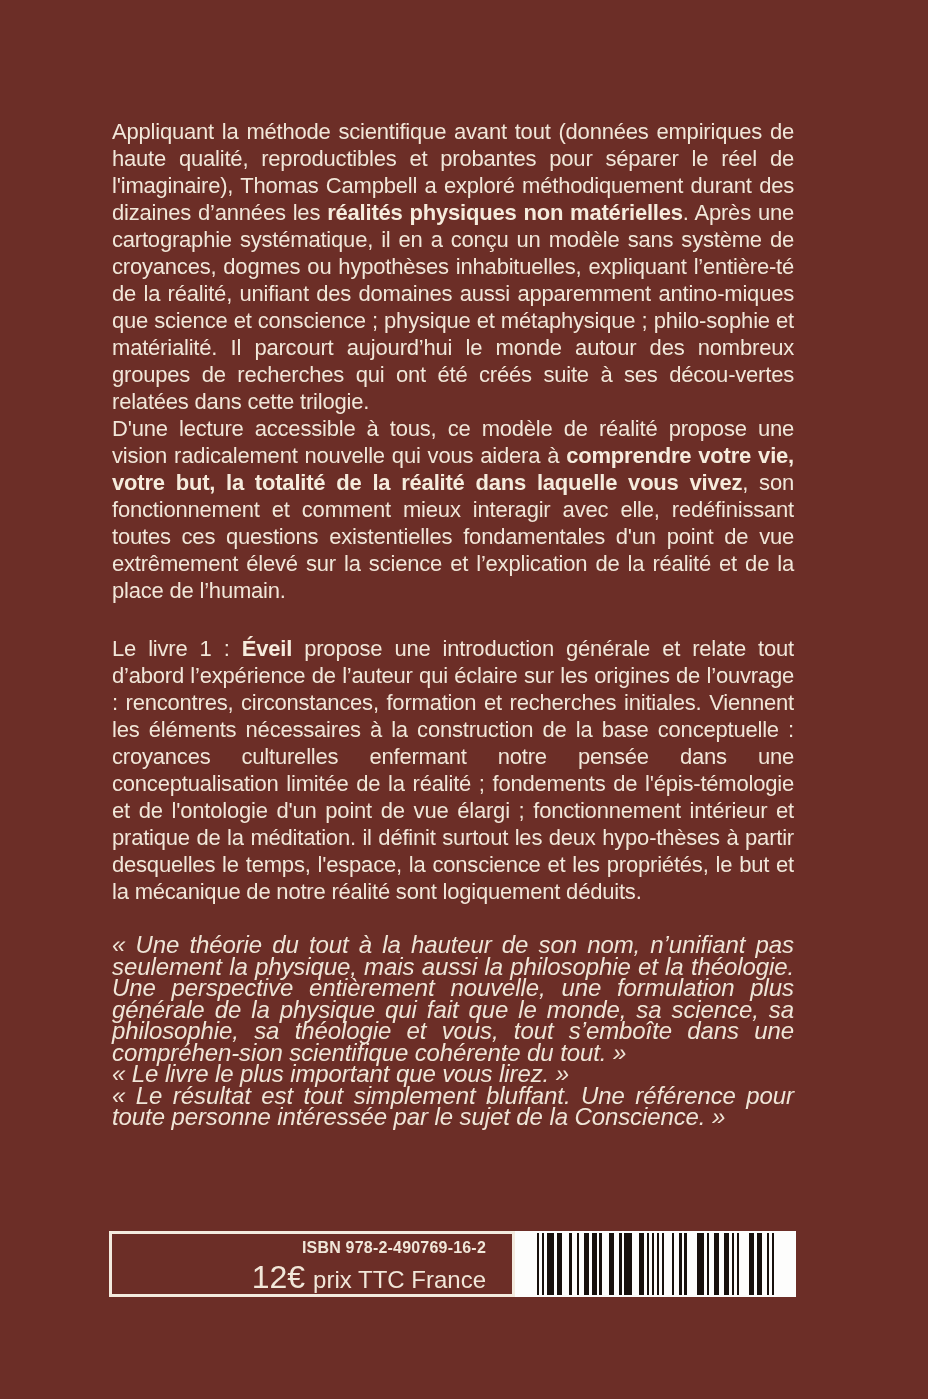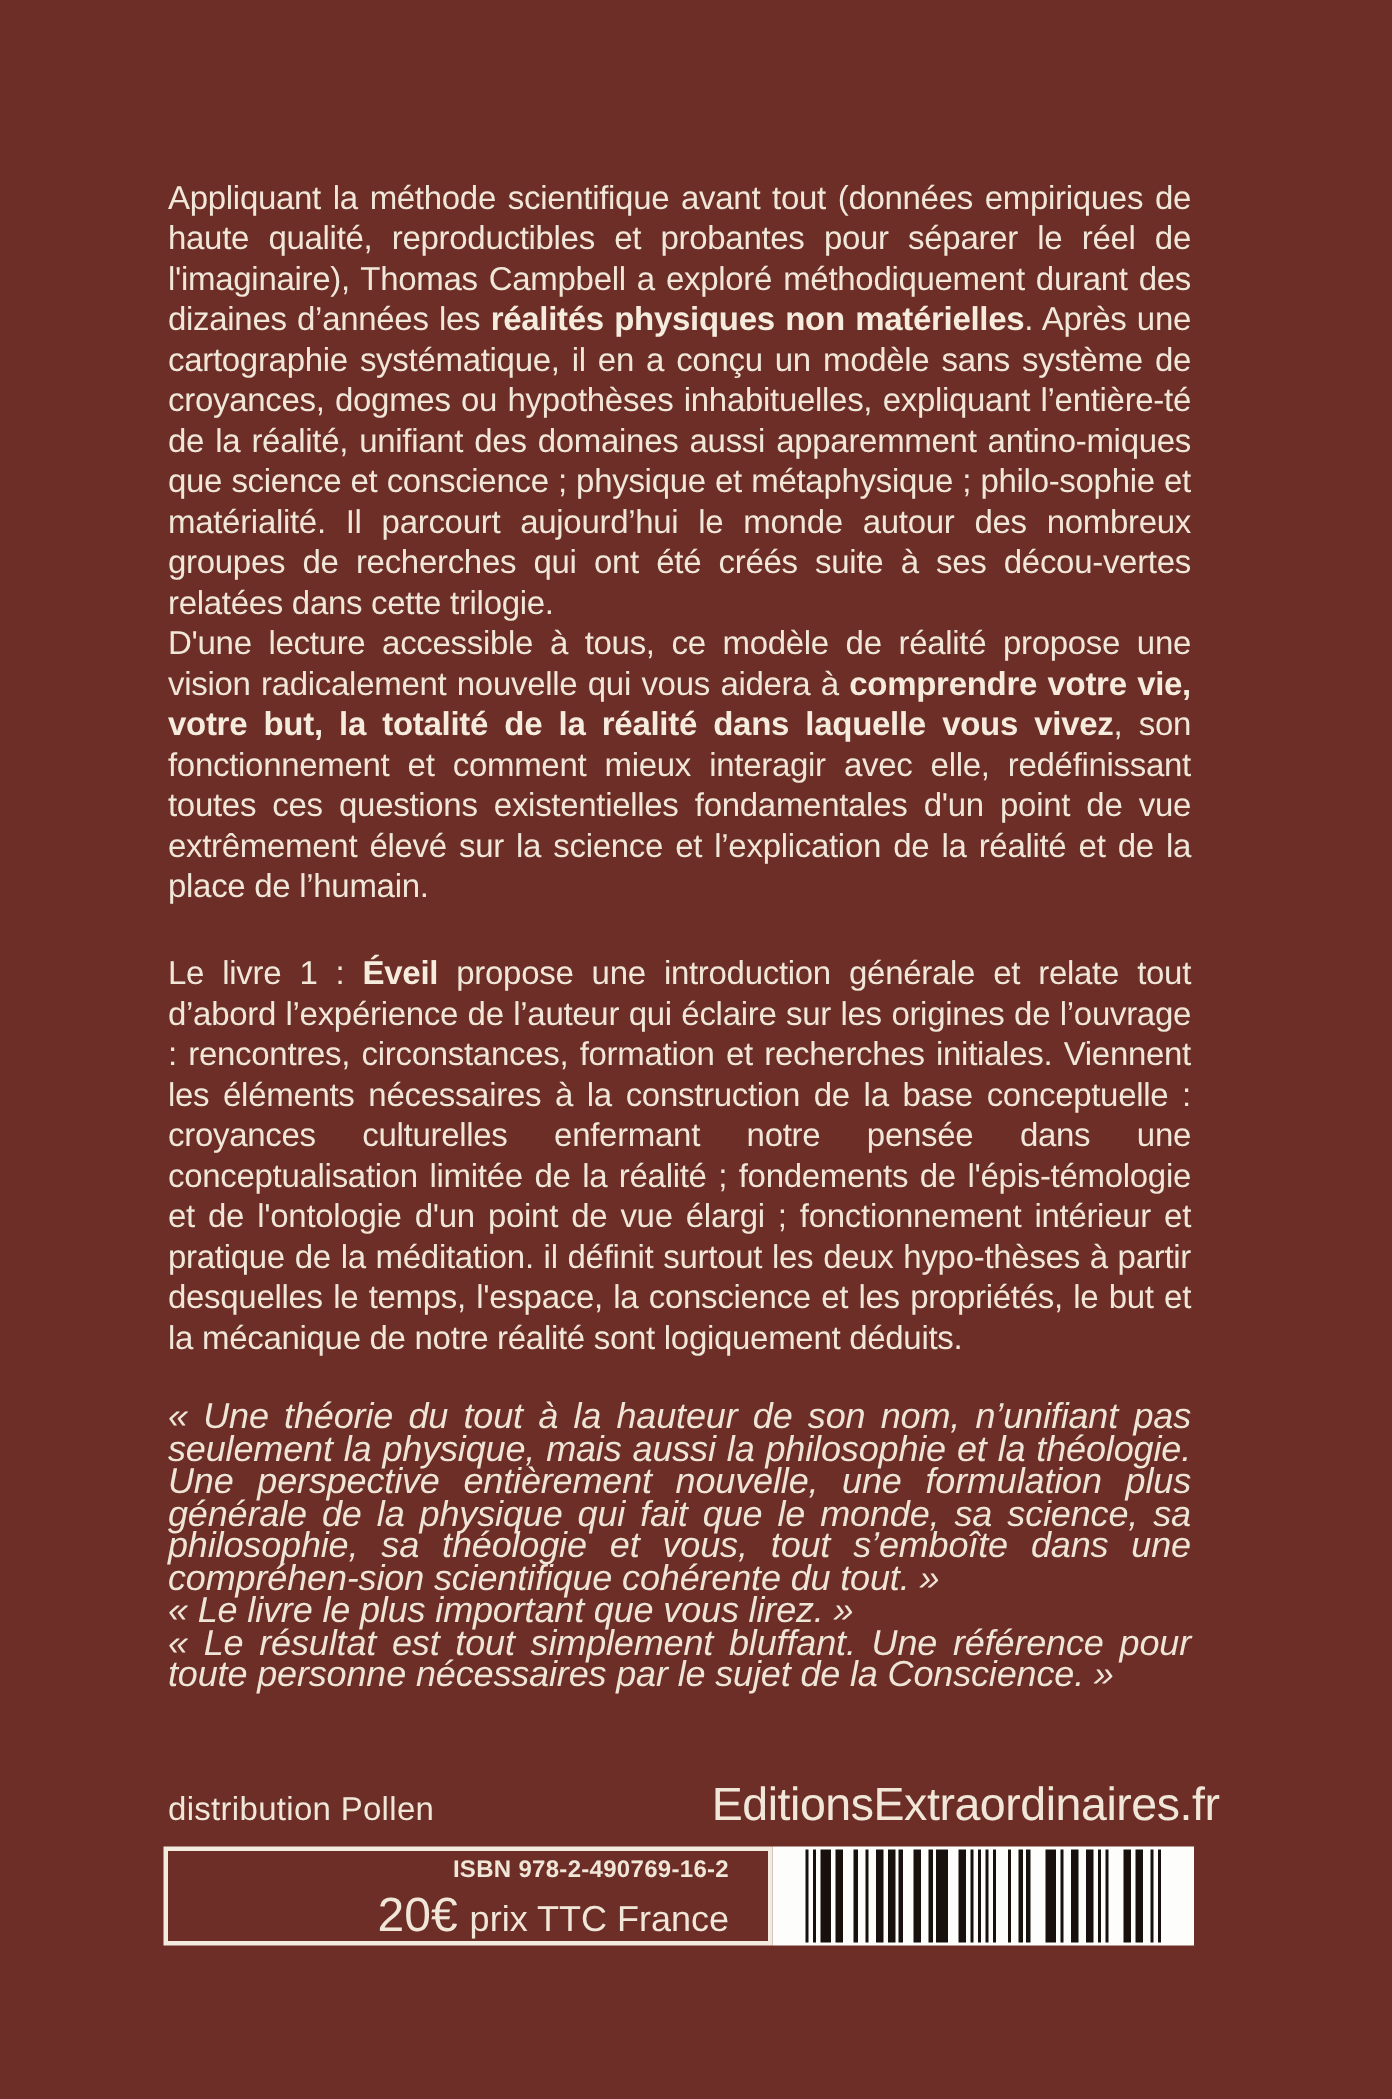--- a/index.html
+++ b/index.html
@@ -144,7 +144,7 @@
     <div class="quotes-block">
       <p class="quote-par">« Une théorie du tout à la hauteur de son nom, n’unifiant pas seulement la physique, mais aussi la philosophie et la théologie. Une perspective entièrement nouvelle, une formulation plus générale de la physique qui fait que le monde, sa science, sa philosophie, sa théologie et vous, tout s’emboîte dans une compréhen-sion scientifique cohérente du tout. »</p>
       <p class="quote-par">« Le livre le plus important que vous lirez. »</p>
-      <p class="quote-par">« Le résultat est tout simplement bluffant. Une référence pour toute personne nécessaires par le sujet de la Conscience. »</p>
+      <p class="quote-par">« Le résultat est tout simplement bluffant. Une référence pour toute personne intéressée par le sujet de la Conscience. »</p>
     </div>
 
   </main>

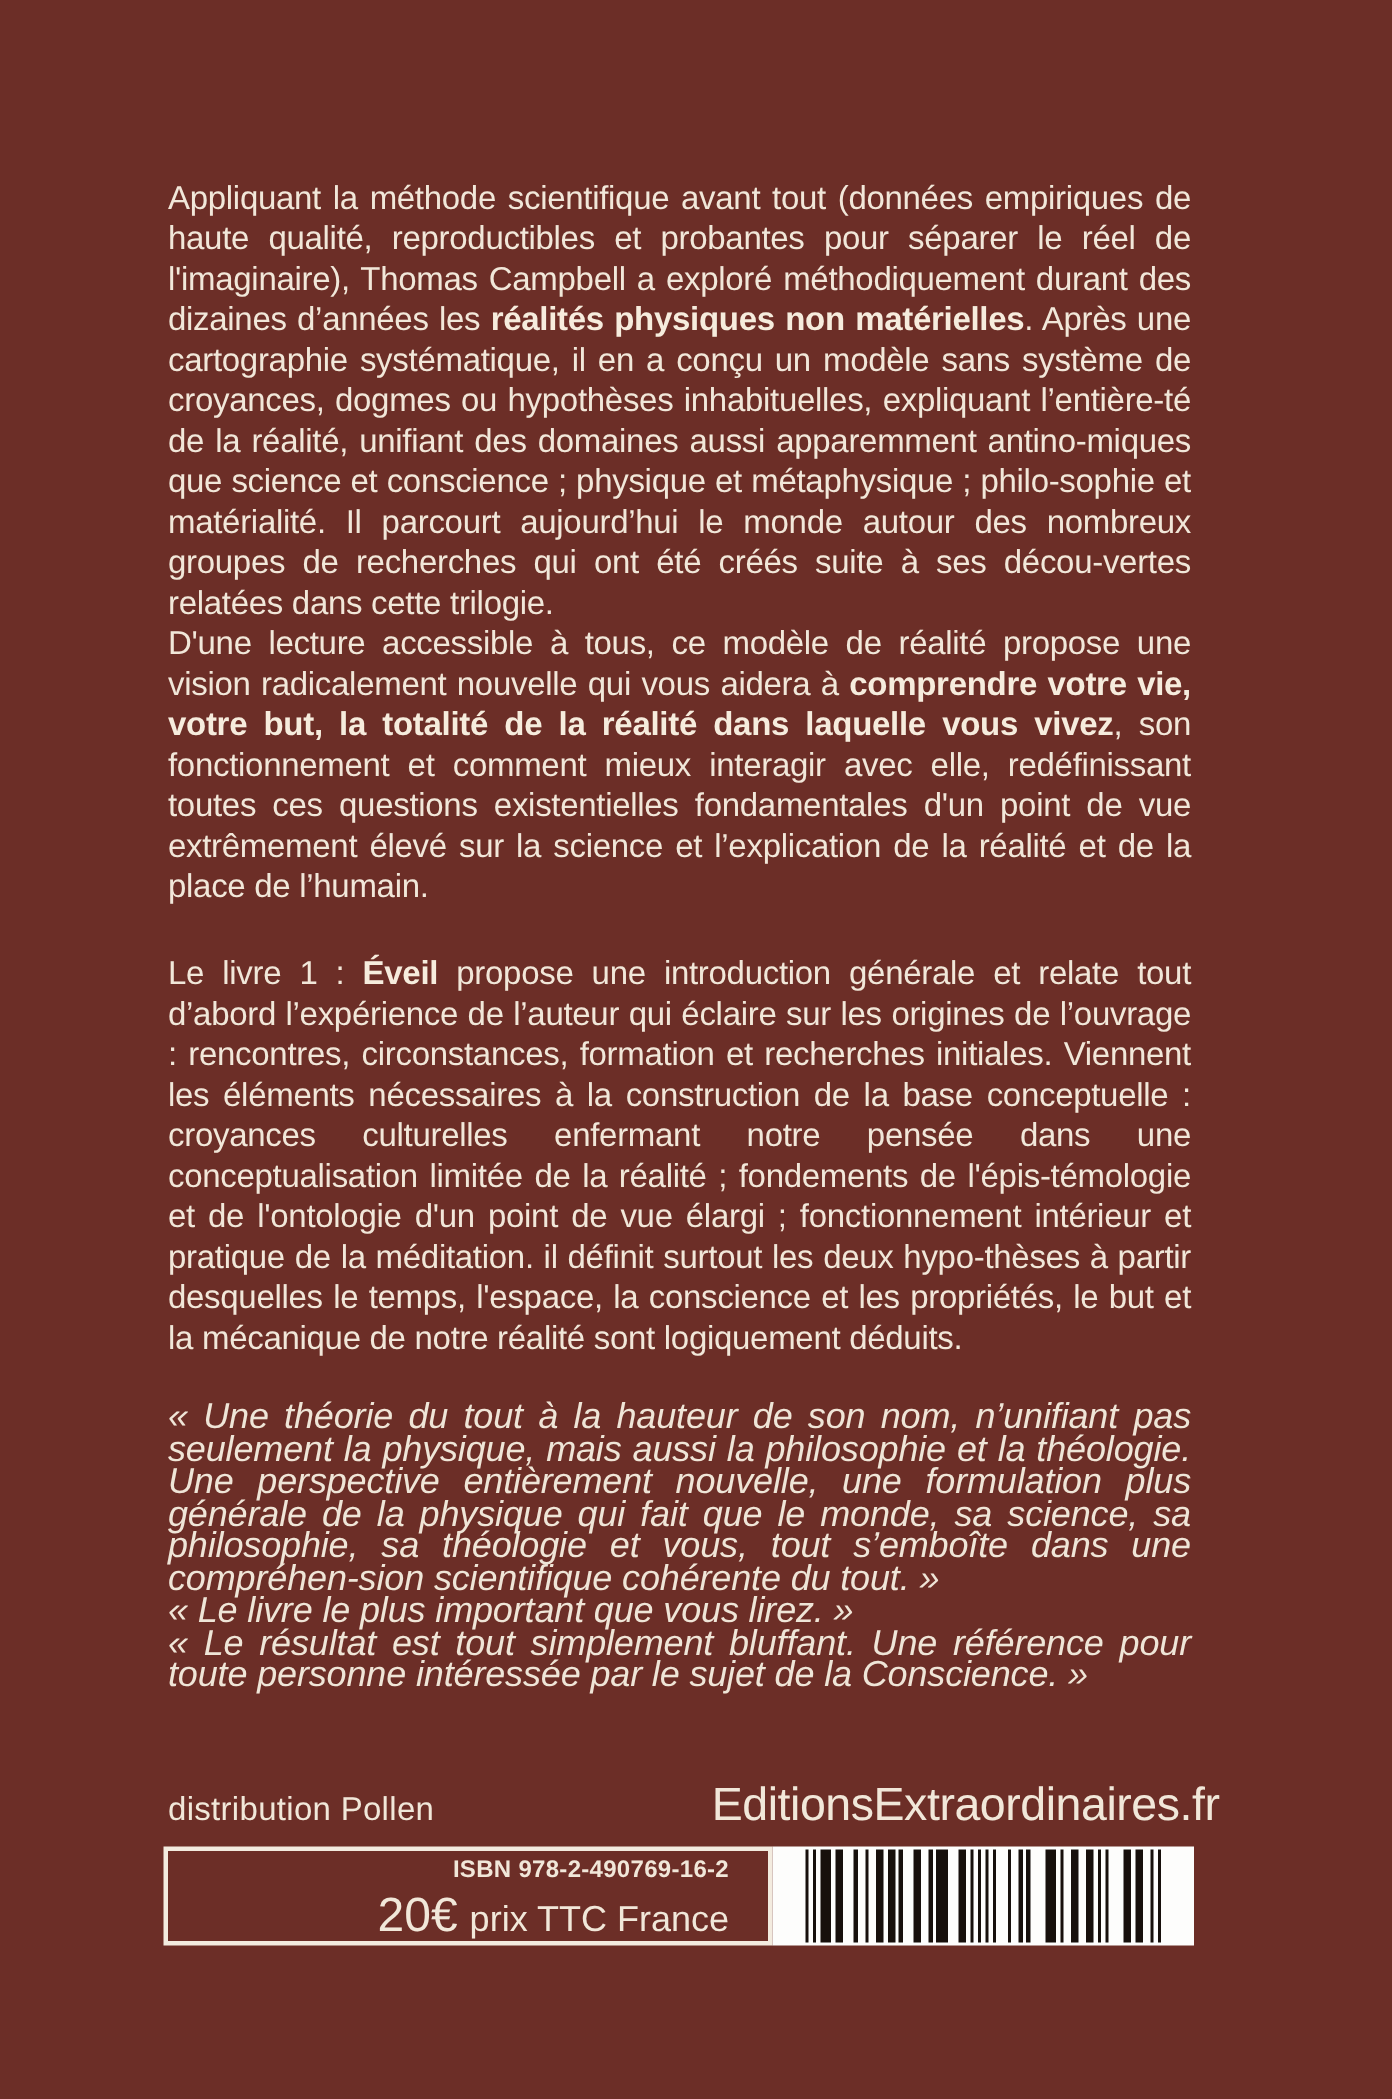--- a/index.html
+++ b/index.html
@@ -149,10 +149,6 @@
 
   </main>
 
-  <div class="footer-row">
-    <span class="distribution">distribution Pollen</span>
-    <span class="publisher">EditionsExtraordinaires.fr</span>
-  </div>
 
   <div class="isbn-row">
     <div class="isbn-box">

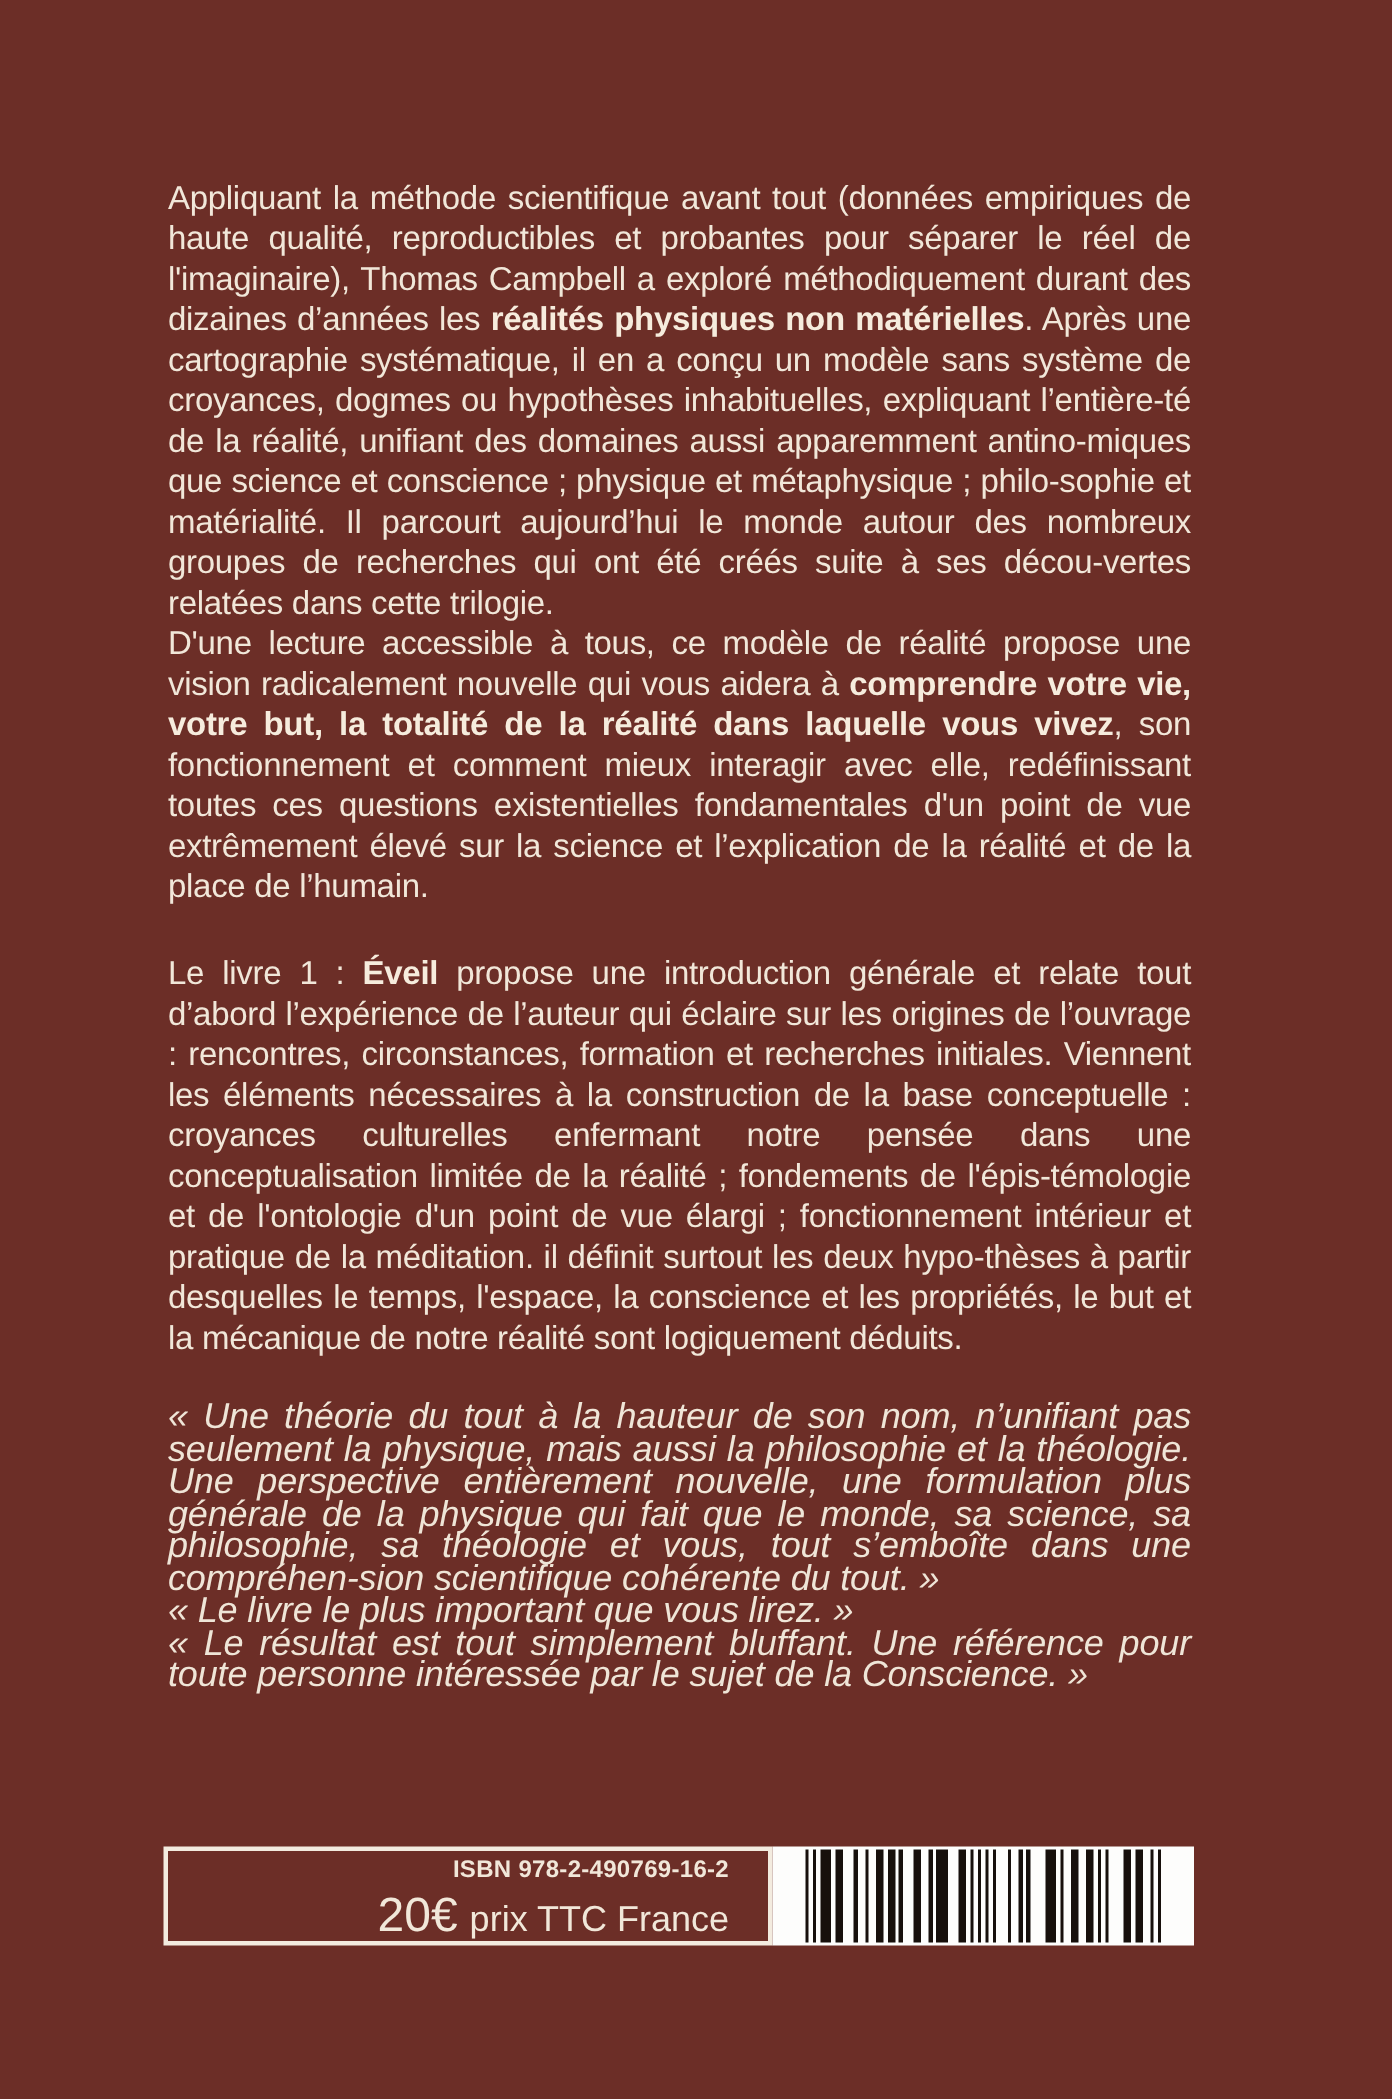--- a/index.html
+++ b/index.html
@@ -154,7 +154,7 @@
     <div class="isbn-box">
       <div class="isbn-line">ISBN 978-2-490769-16-2</div>
       <div class="price-line">
-        <span class="price-value">20€</span>
+        <span class="price-value">12€</span>
         <span class="price-label">prix TTC France</span>
       </div>
     </div>

